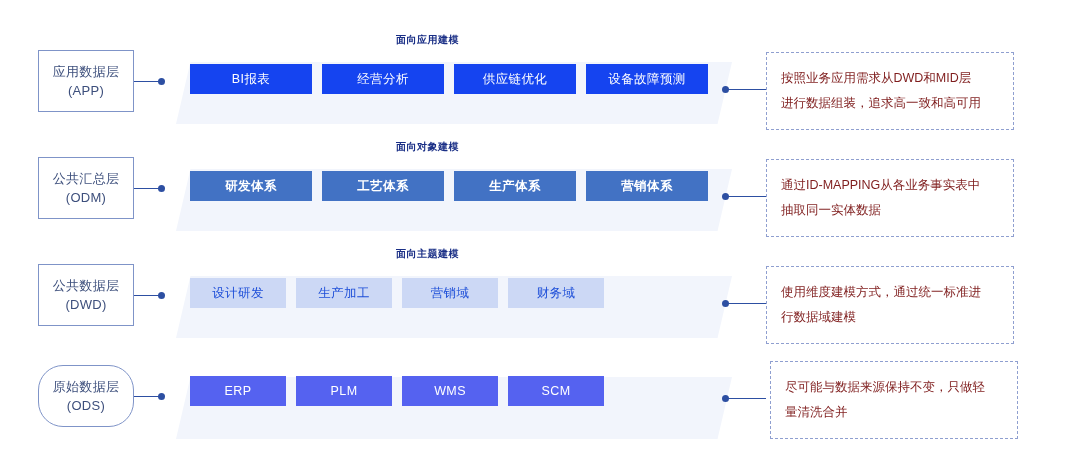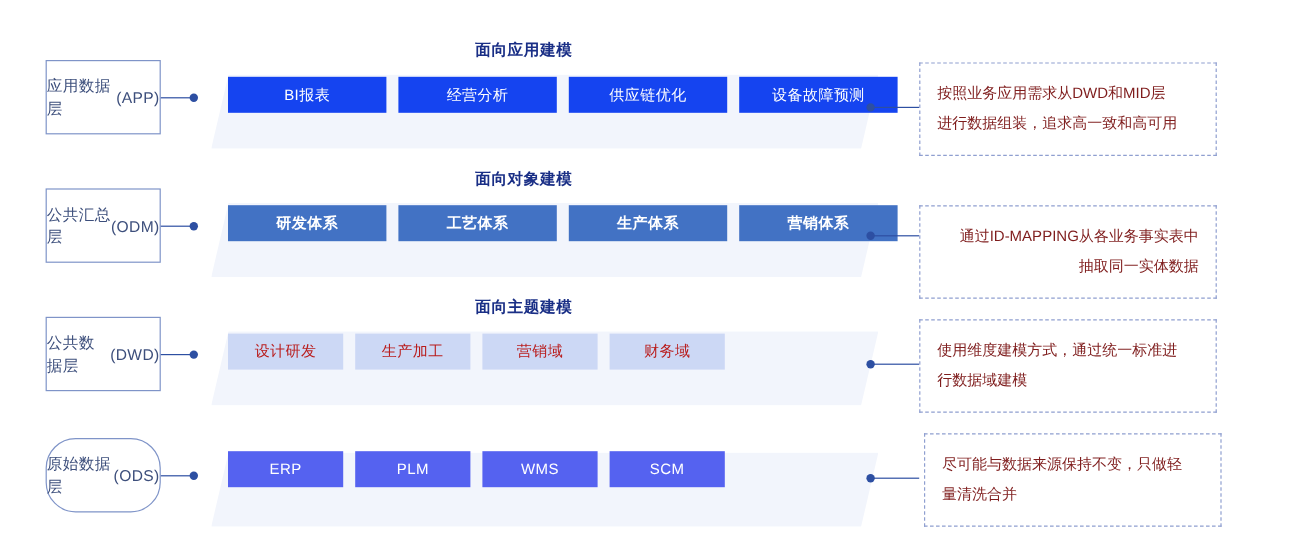--- a/index.html
+++ b/index.html
@@ -50,7 +50,7 @@
   
   .sec-title{
     position:absolute;
-    font-size:13px;
+    font-size:10px;
     font-weight:bold;
     color:#1a2f86;
     letter-spacing:.5px;

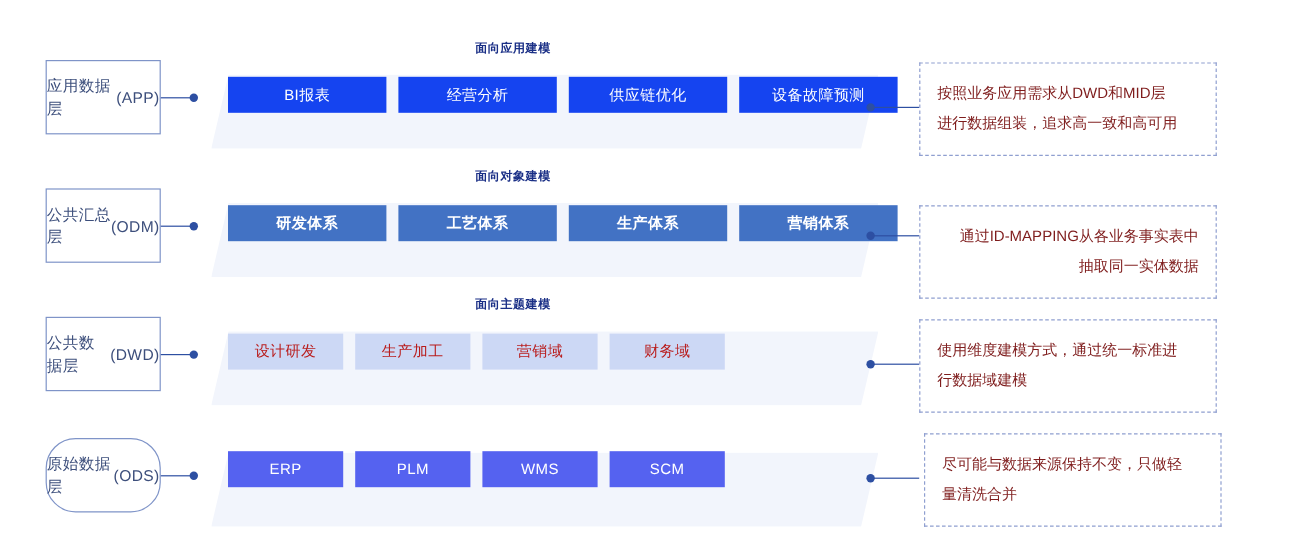--- a/index.html
+++ b/index.html
@@ -17,7 +17,7 @@
     width:96px;height:62px;
     border:1px solid #7f94c8;
     background:#ffffff;
-    display:flex;flex-direction:row;
+    display:flex;flex-direction:column;
     align-items:center;justify-content:center;
     color:#3d4f7c;
     font-size:13px;

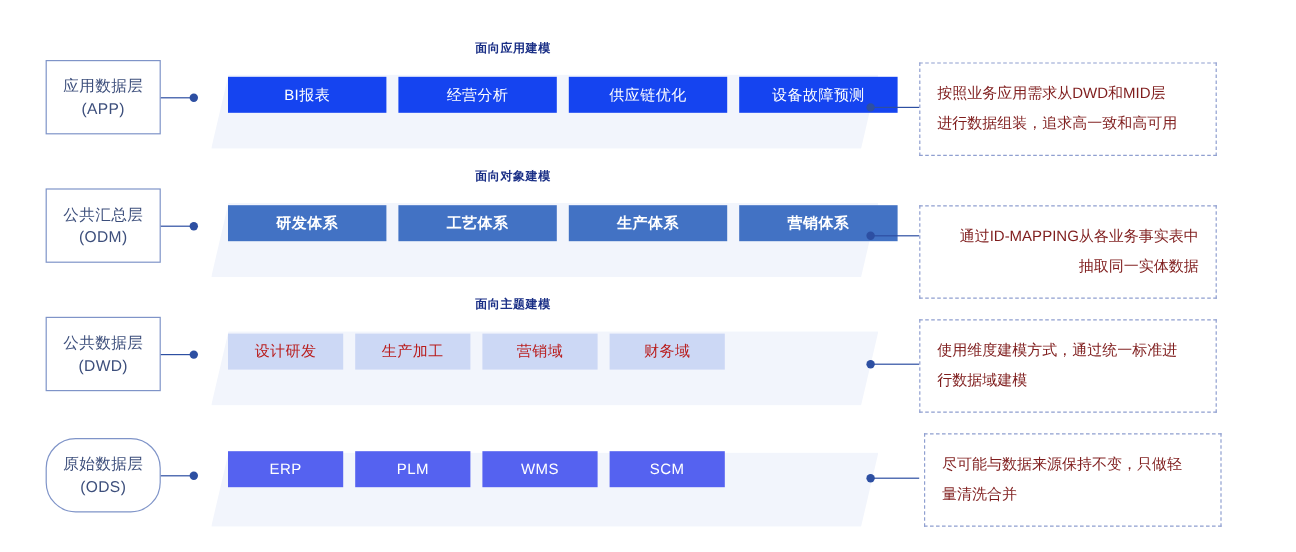--- a/index.html
+++ b/index.html
@@ -72,7 +72,7 @@
     box-sizing:border-box;
     white-space:nowrap;
   }
-  .chip.w4{width:132px;}
+  .chip.w4{width:122px;}
   .chip.w5{width:96px;}
   .chip.lvl1{background:#1544f0;}
   .chip.lvl2{background:#4272c4;font-weight:bold;}

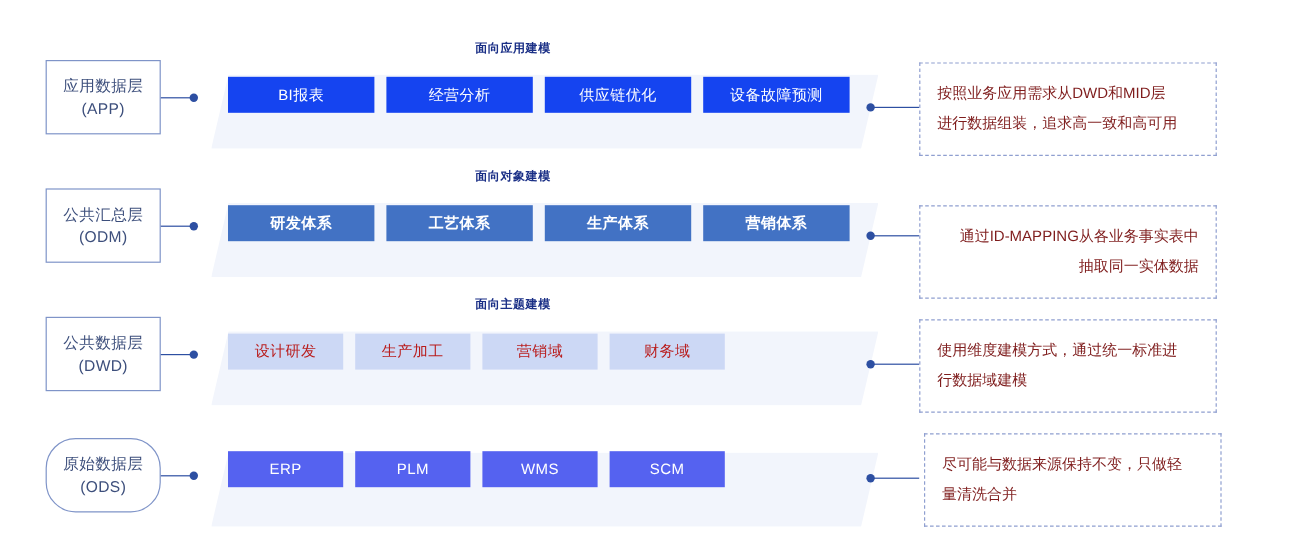--- a/index.html
+++ b/index.html
@@ -139,7 +139,7 @@
 
   <div class="connector" style="left:726px;top:196px;width:40px;"></div>
   <div class="dot" style="left:722px;top:193px;"></div>
-  <div class="note" style="left:766px;top:171px;text-align:right;">
+  <div class="note" style="left:766px;top:159px;">
     <span class="note-line">通过ID-MAPPING从各业务事实表中</span>
     <span class="note-line">抽取同一实体数据</span>
   </div>

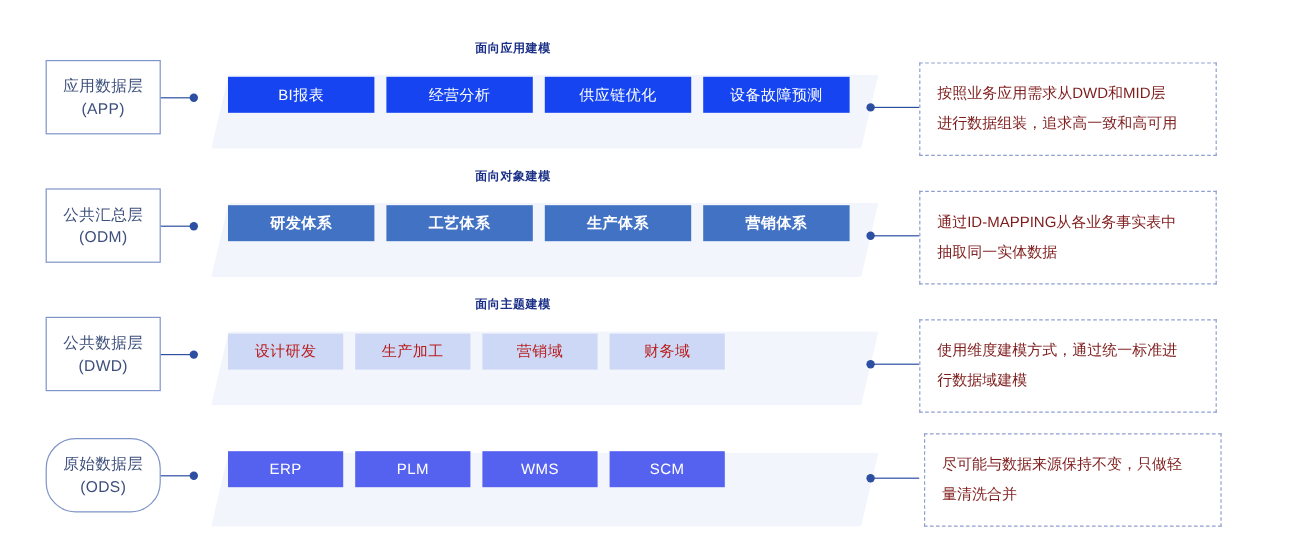--- a/index.html
+++ b/index.html
@@ -76,7 +76,7 @@
   .chip.w5{width:96px;}
   .chip.lvl1{background:#1544f0;}
   .chip.lvl2{background:#4272c4;font-weight:bold;}
-  .chip.lvl3{background:#ccd8f5;color:#b91c1c;}
+  .chip.lvl3{background:#ccd8f5;color:#1d4ed8;}
   .chip.lvl4{background:#5562f0;}
 
   

